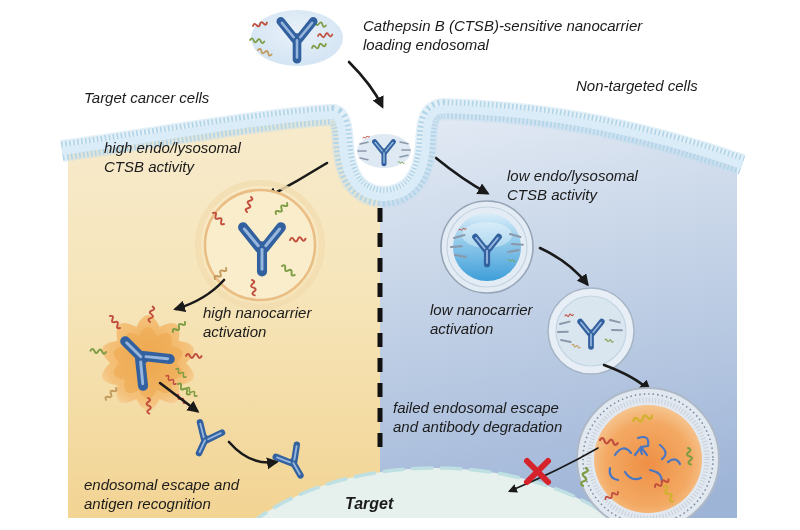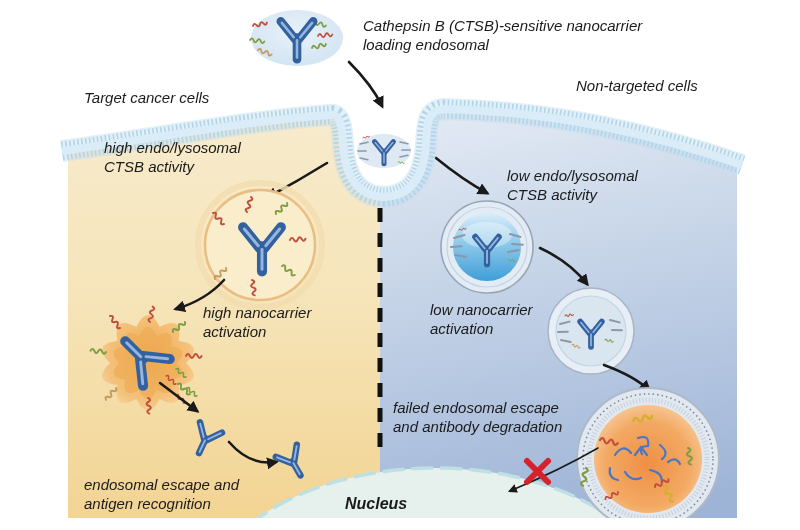--- a/index.html
+++ b/index.html
@@ -279,7 +279,7 @@
   <div>and antibody degradation</div>
 </div>
 
-<div class="txt bold" style="left:345px;top:494px;">Nucleus</div>
+<div class="txt bold" style="left:345px;top:494px;">Target</div>
 
 </div>
 

